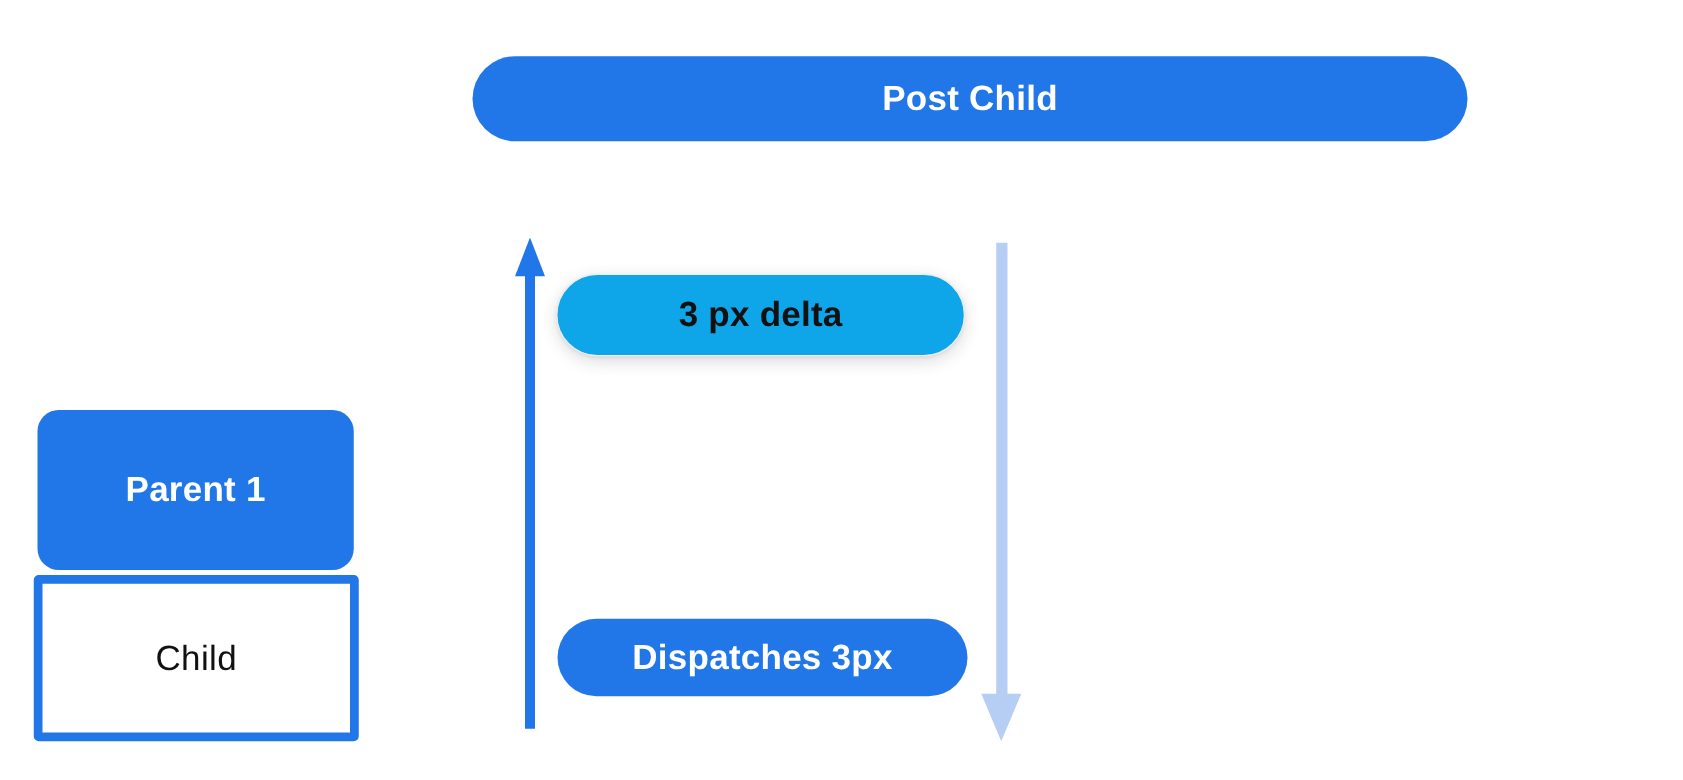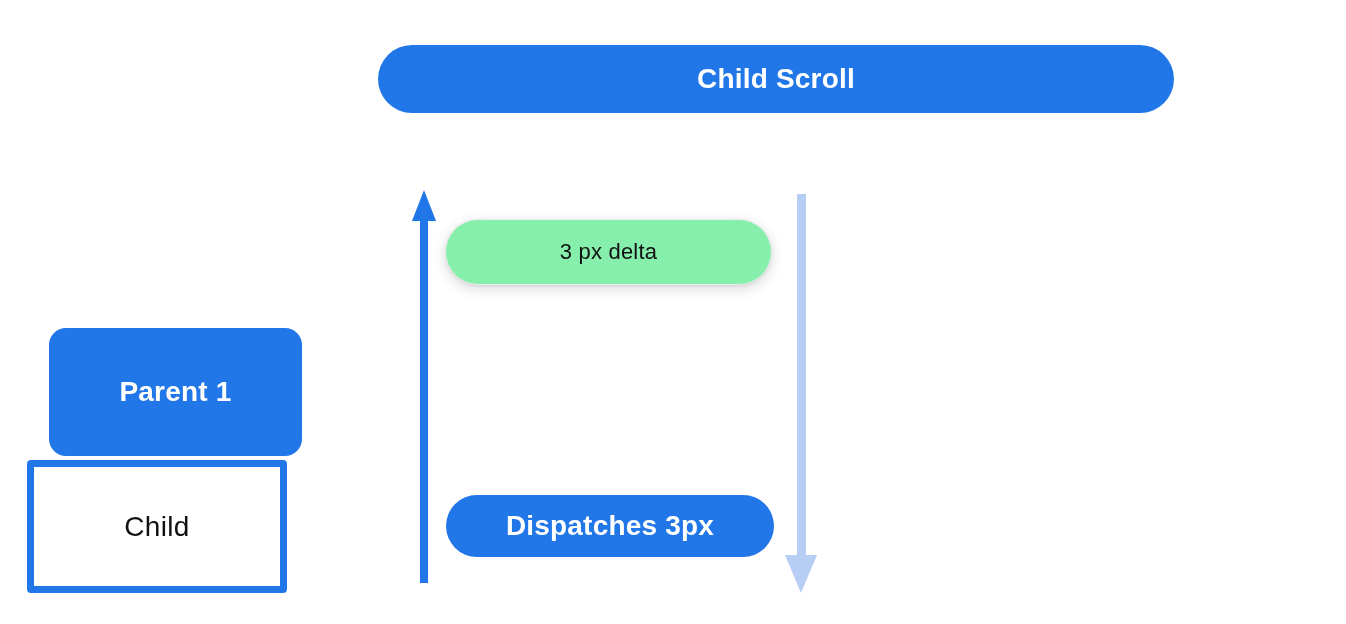--- a/index.html
+++ b/index.html
@@ -99,7 +99,7 @@
 
 <div class="canvas">
 
-  <div class="pill header-pill">Child Scroll</div>
+  <div class="pill header-pill">Post Child</div>
 
 
   <div class="box parent-box parent-1">Parent 1</div>

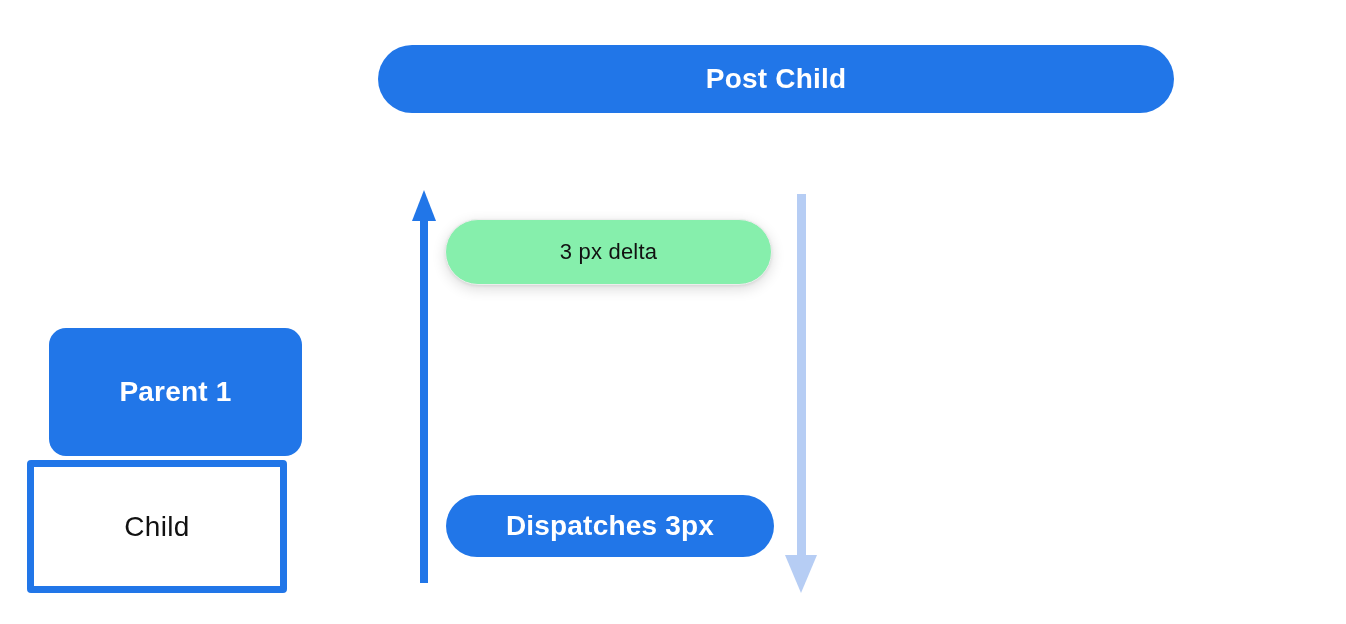--- a/index.html
+++ b/index.html
@@ -66,13 +66,13 @@
   .delta-pill {
     left: 445px; top: 219px;
     width: 327px; height: 66px;
-    background: #86efac;
+    background: #0ea5e9;
     border: 1px solid var(--pill_border);
     border-radius: 33px;
     box-shadow: 0 4px 14px rgba(0,0,0,0.14), 0 1px 3px rgba(0,0,0,0.08);
     color: var(--text_dark);
-    font-size: 22px;
-    font-weight: 400;
+    font-size: 28px;
+    font-weight: 700;
     letter-spacing: 0.2px;
   }
 

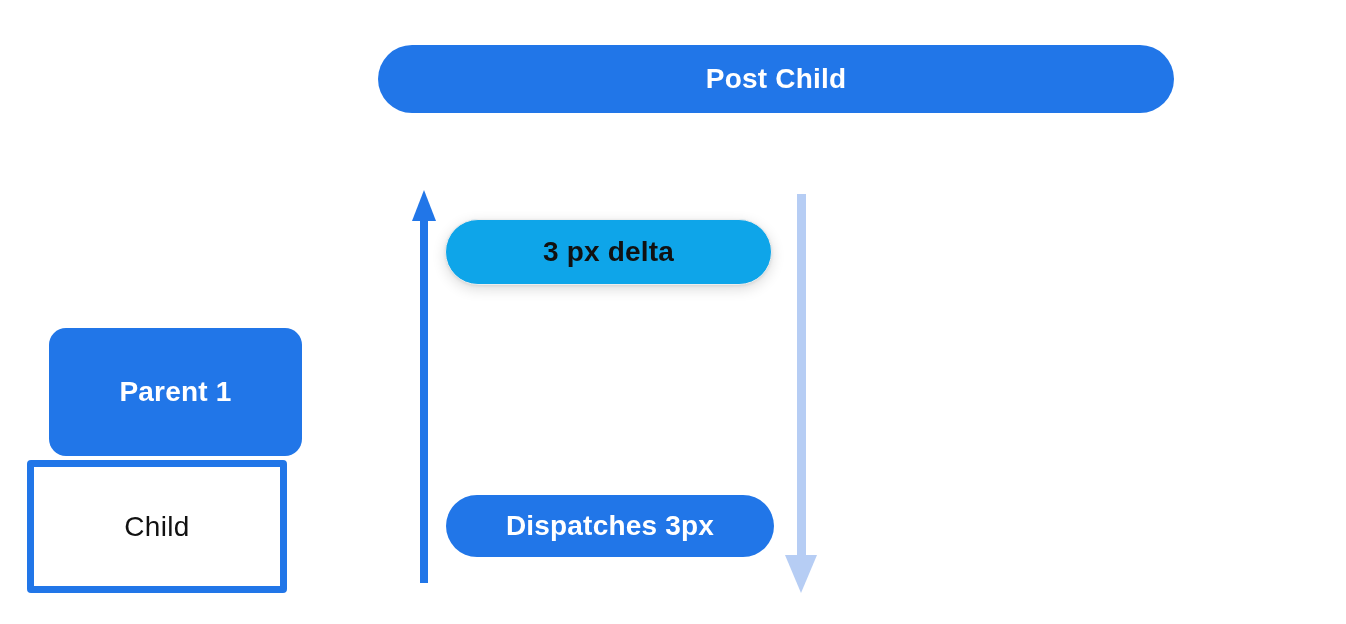--- a/index.html
+++ b/index.html
@@ -49,7 +49,7 @@
     letter-spacing: 0.2px;
   }
   .parent-2 { top: 189px; height: 122px; }
-  .parent-1 { top: 328px; height: 128px; margin-left: 19px; }
+  .parent-1 { top: 328px; height: 128px; }
 
   .child-box {
     left: 27px; top: 460px;

